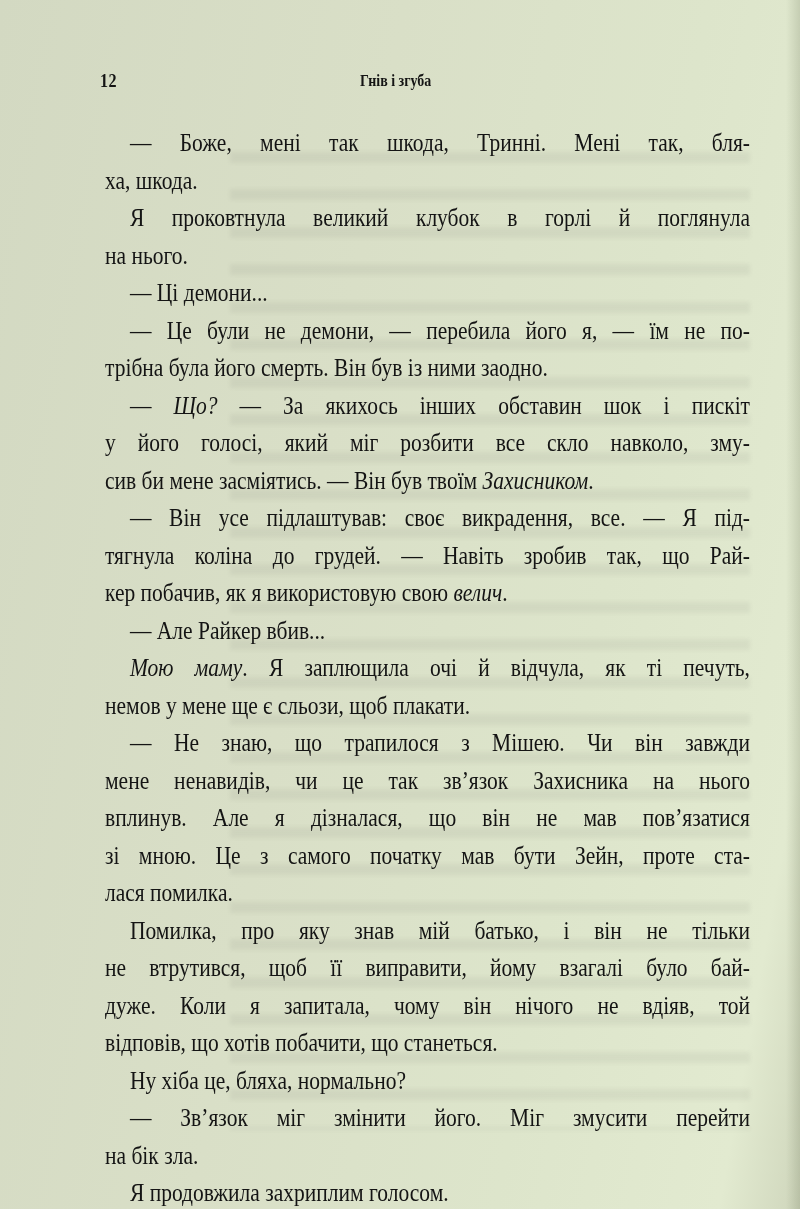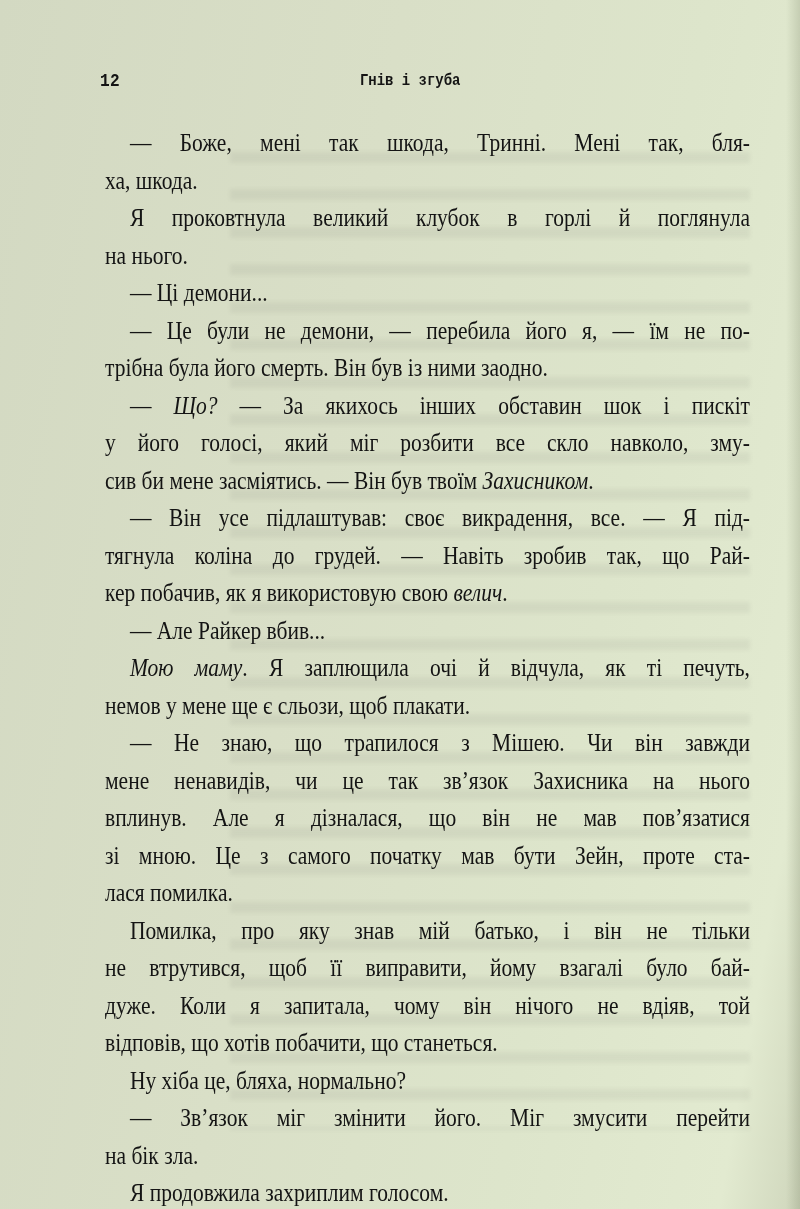--- a/index.html
+++ b/index.html
@@ -26,7 +26,6 @@
       left: 0;
       width: 664px;
       height: 24px;
-      font-family: Liberation Mono, monospace;
     }
     .page-number {
       position: absolute;

